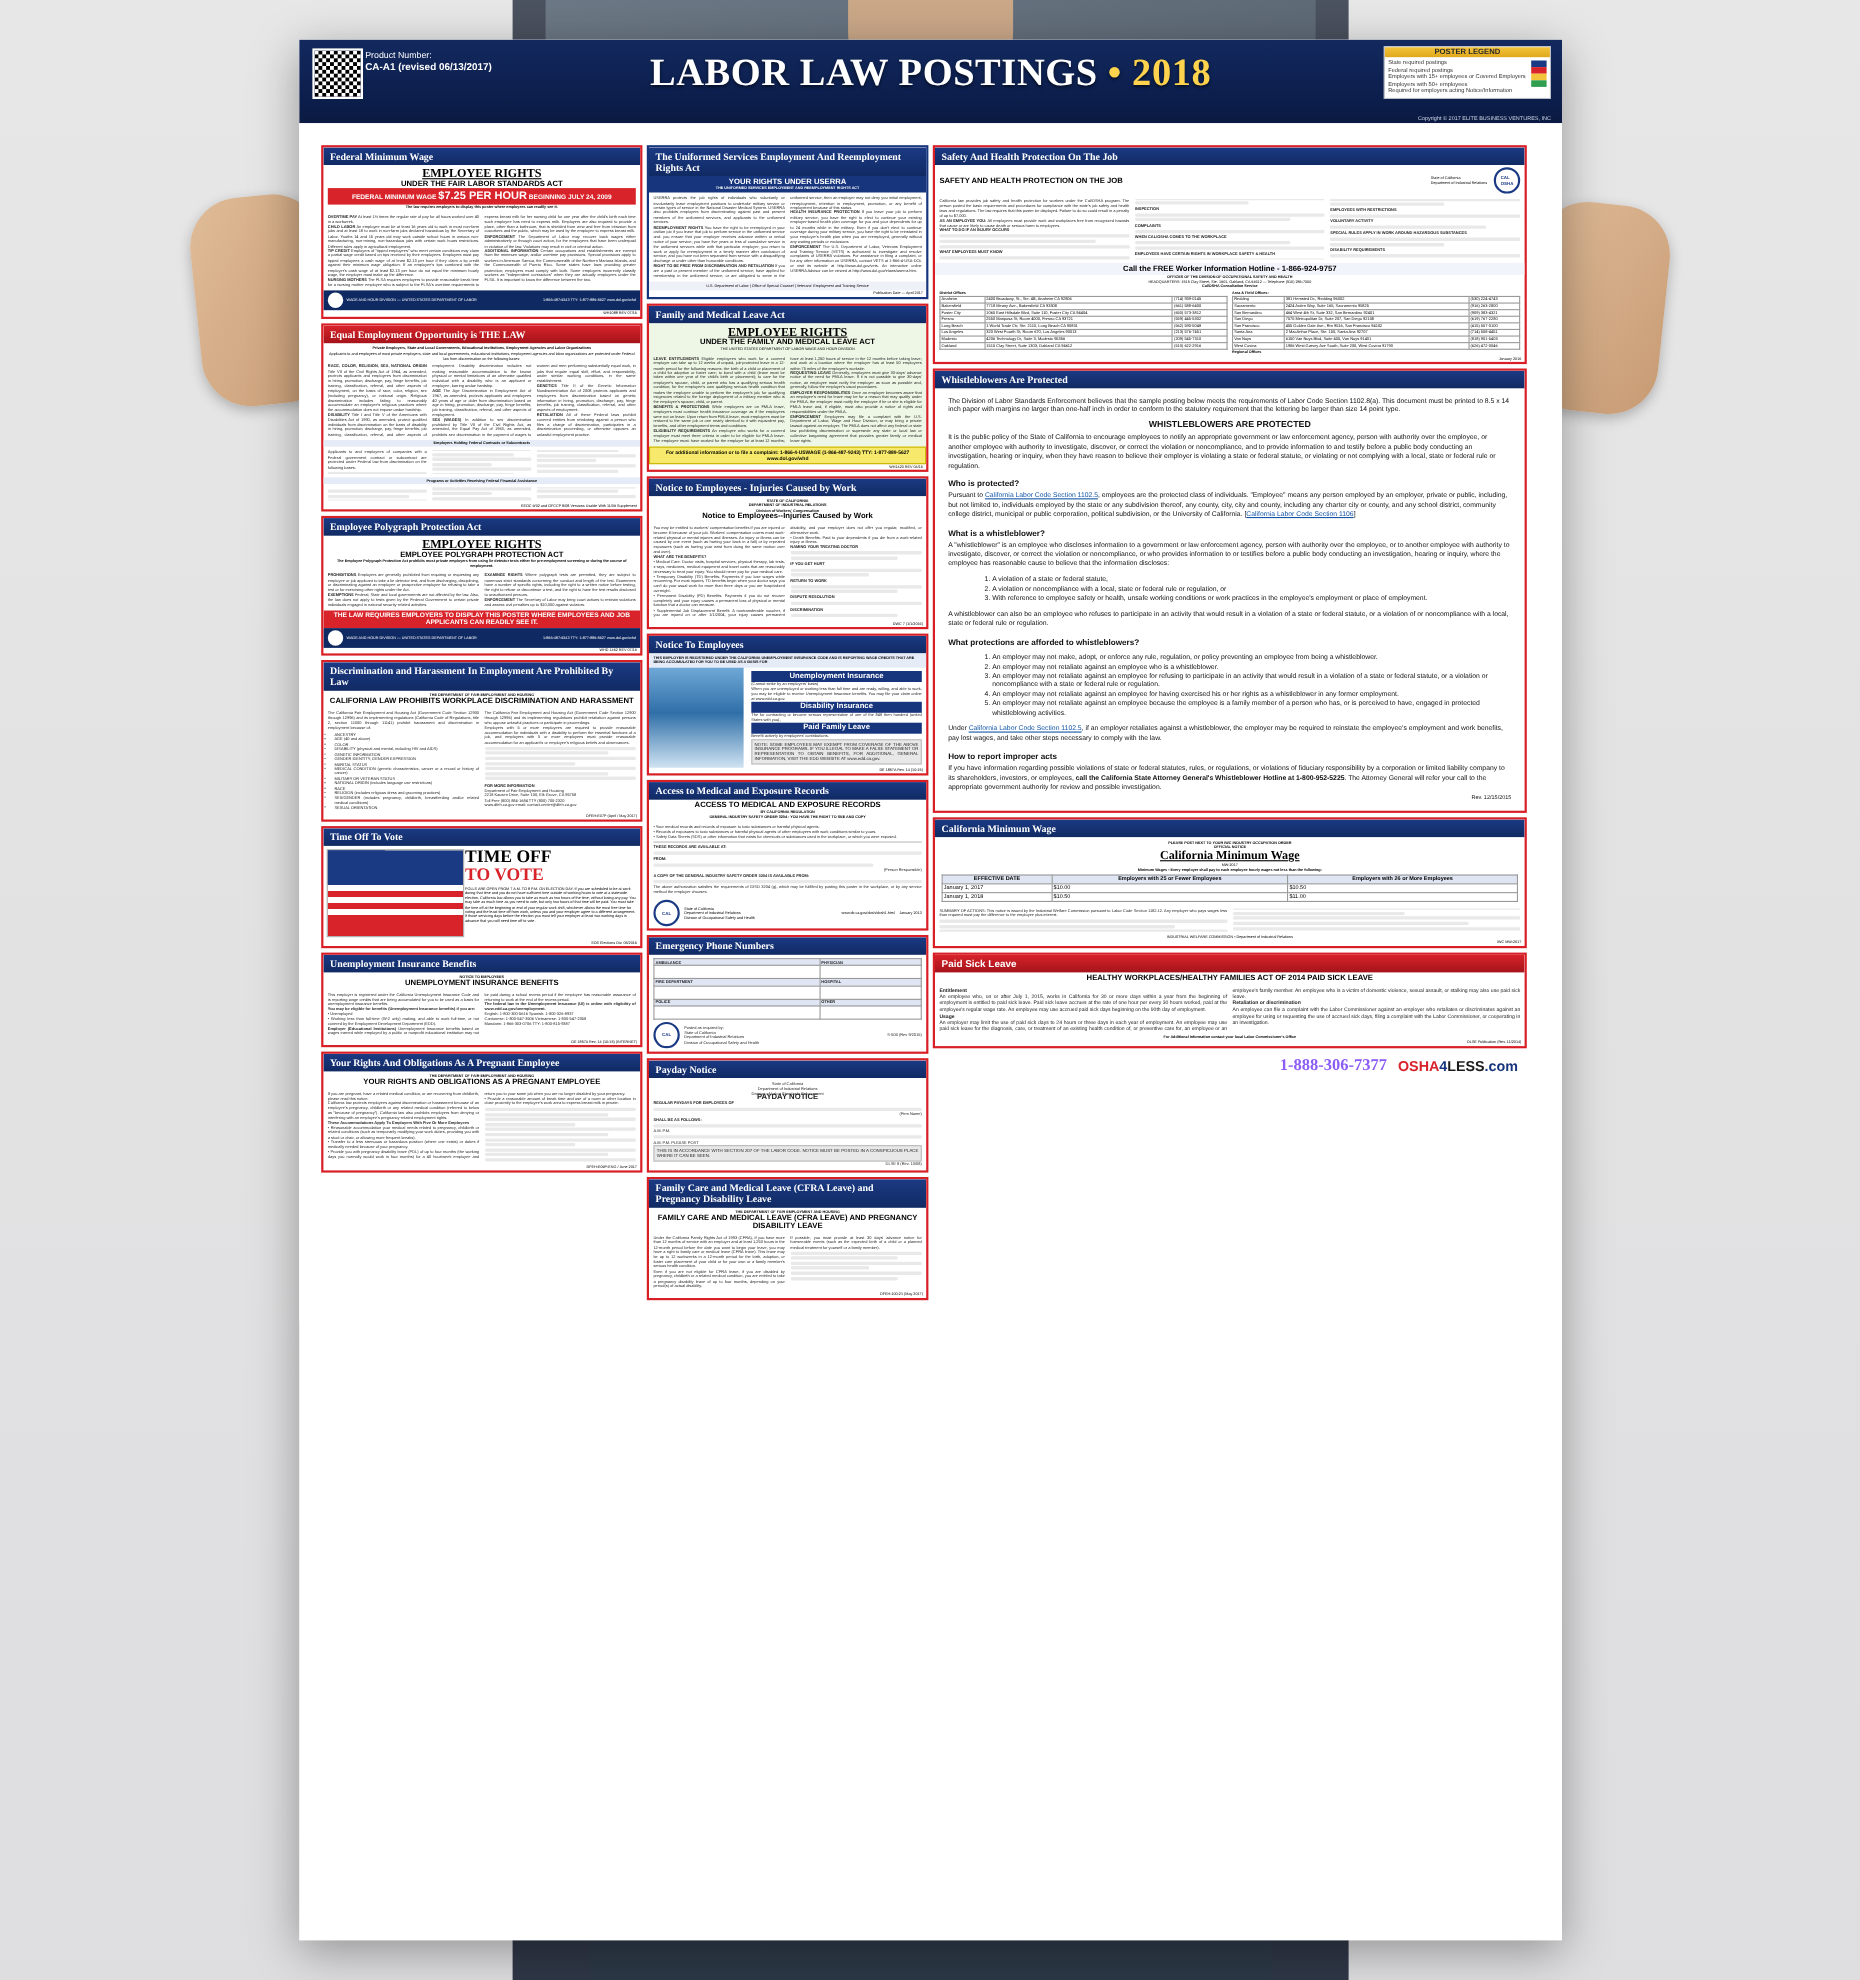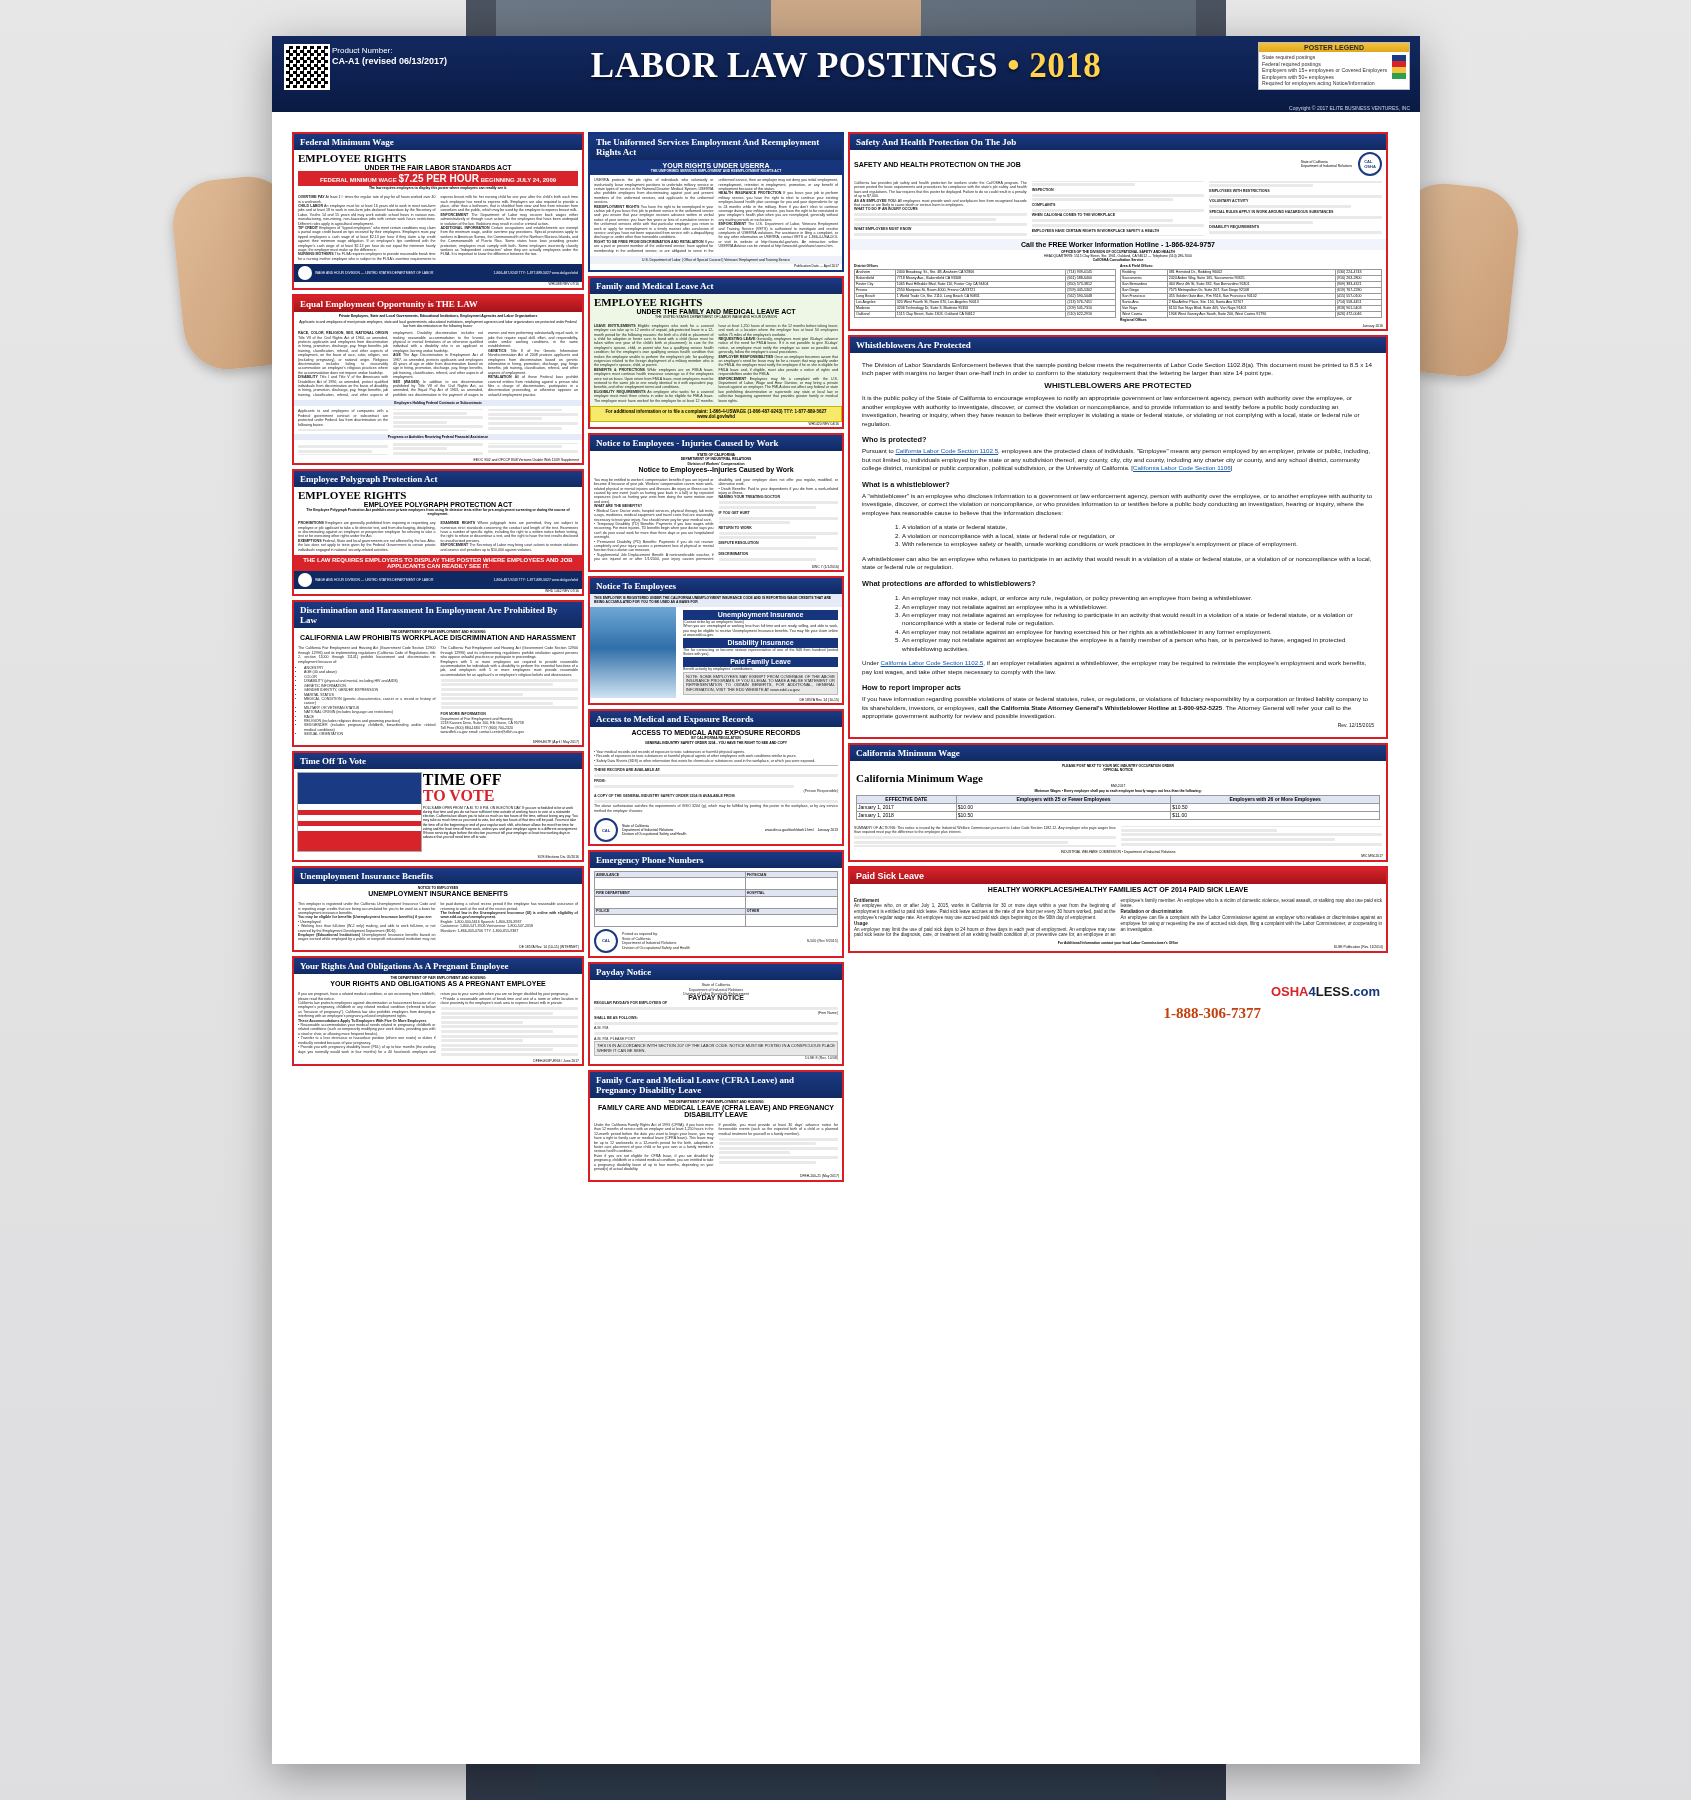--- a/index.html
+++ b/index.html
@@ -64,7 +64,7 @@
   .two{column-count:2;}
   .three{column-count:3;}
   .hline{height:1px;background:#bbb;margin:2px 0;}
-  .big{font-family:"Liberation Serif",serif;font-weight:bold;font-size:11px;}
+  .big{font-family:"Liberation Serif",serif;font-weight:bold;font-size:11px;text-align:center;text-decoration:underline;}
   .mid{font-weight:bold;font-size:7px;text-align:center;}
   .yellowbar{background:#f6e96b;border:1px solid #c9b400;font-size:4.5px;padding:2px;text-align:center;font-weight:bold;}
   .redbar{background:#d8232a;color:#fff;font-size:6px;font-weight:bold;text-align:center;padding:2px;}

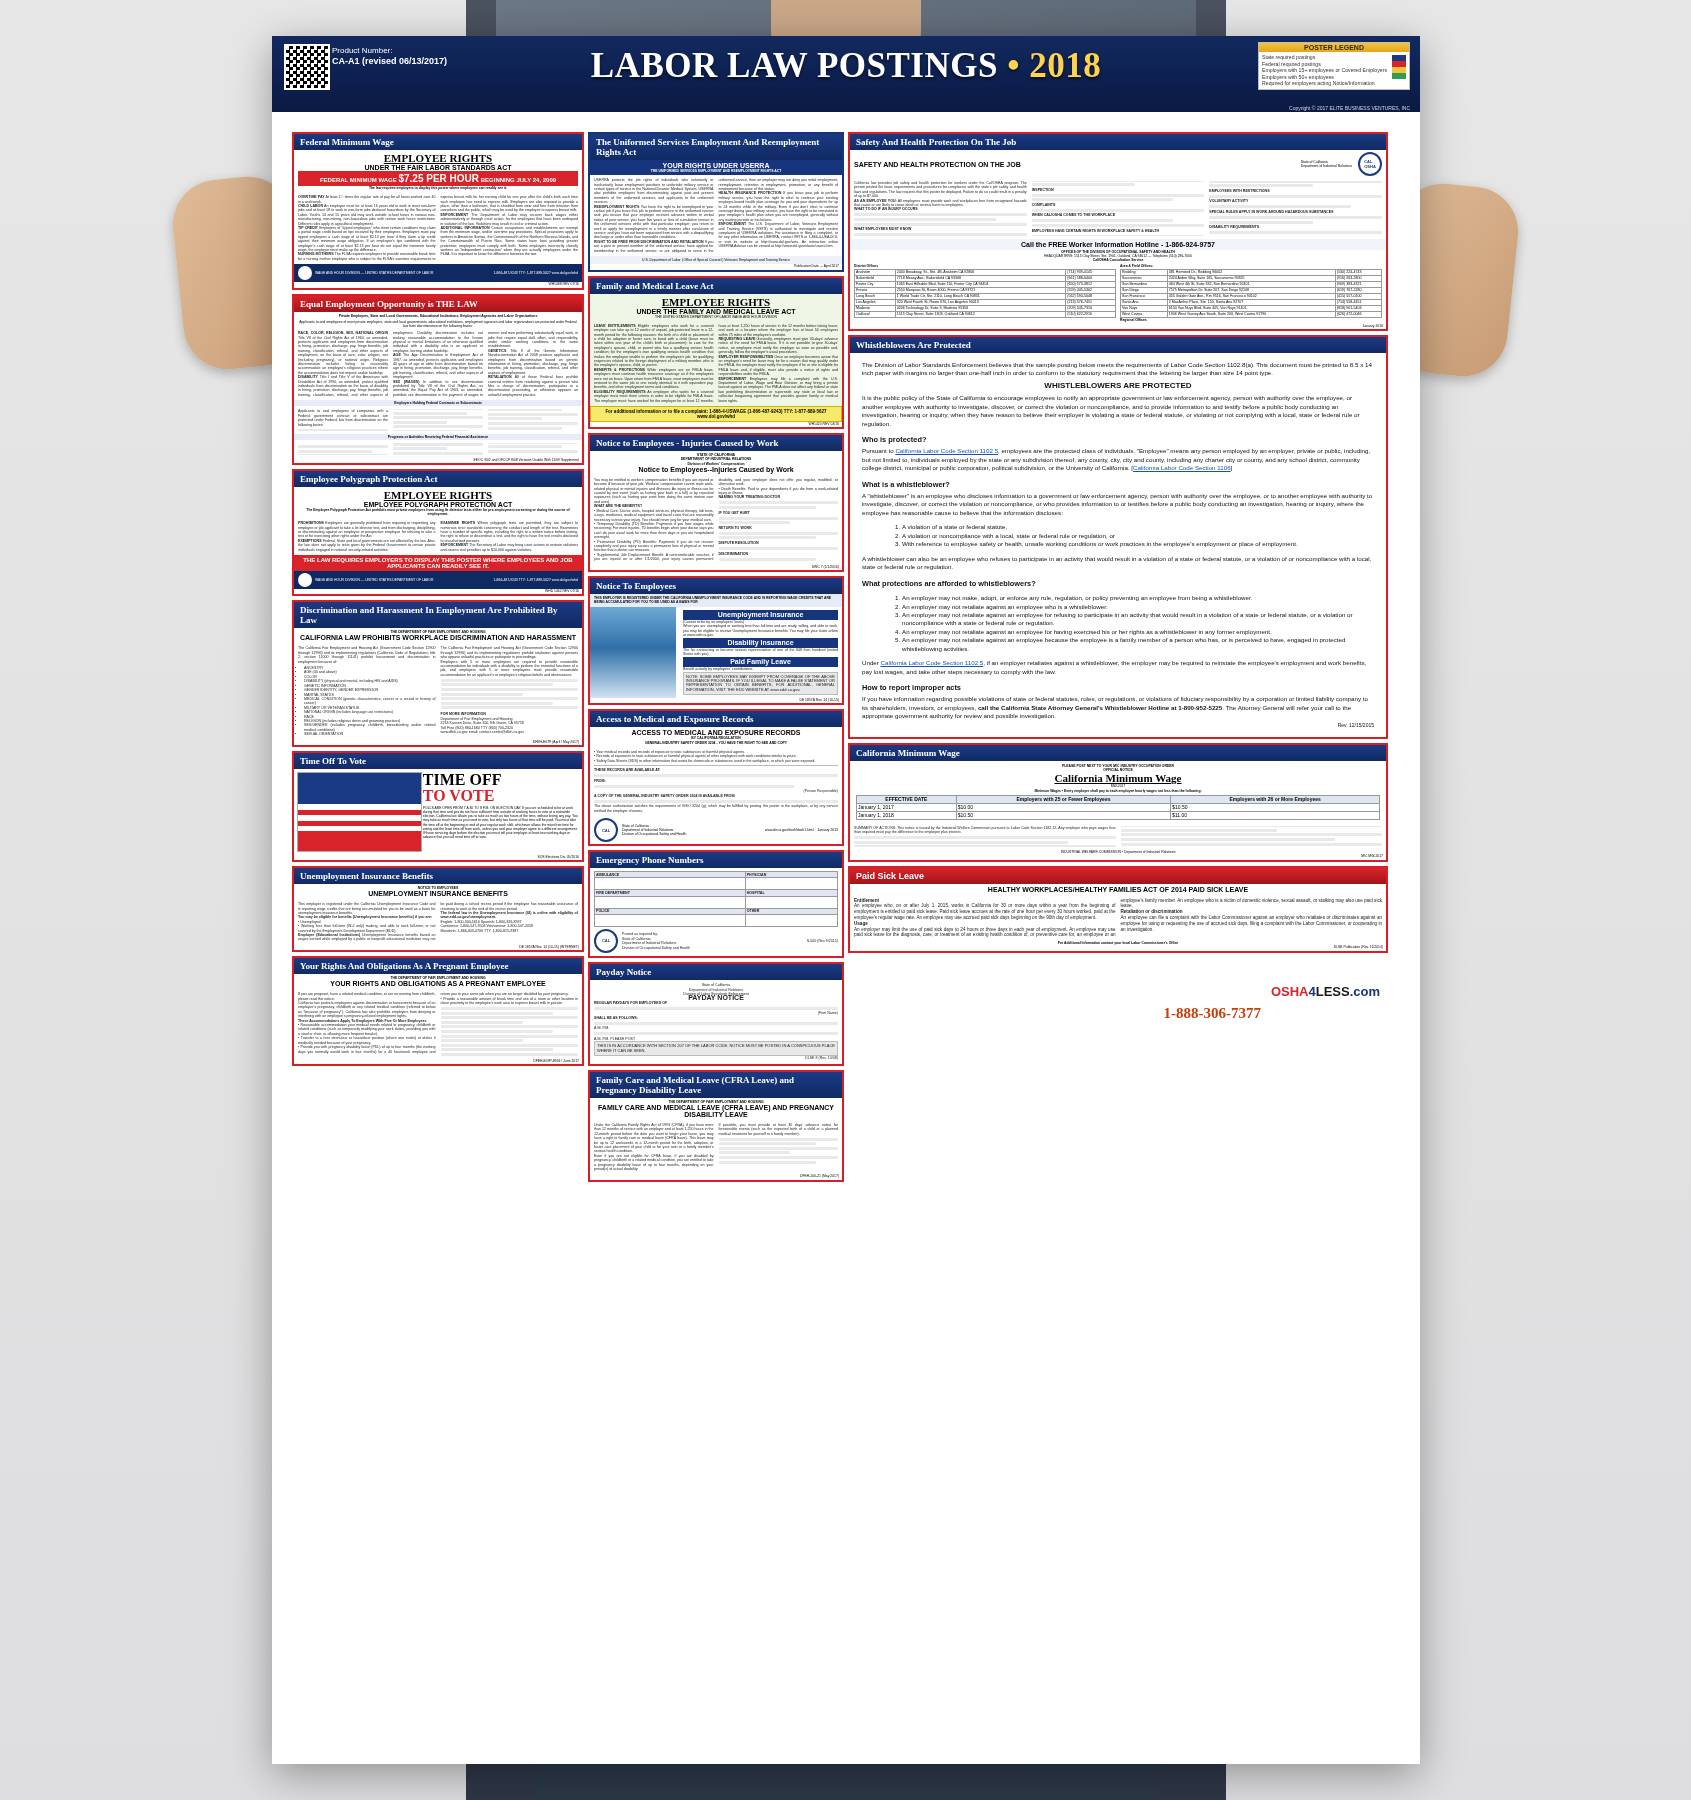--- a/index.html
+++ b/index.html
@@ -90,7 +90,7 @@
   .osha-seal{width:20px;height:20px;border-radius:50%;border:2px solid #1b3a84;
       display:flex;align-items:center;justify-content:center;font-size:4px;font-weight:bold;color:#1b3a84;}
   .footerbar{display:flex;align-items:center;justify-content:flex-end;gap:10px;padding:4px 8px;}
-  .phone{color:#c2410c;font-weight:bold;font-size:15px;font-family:"Liberation Serif",serif;margin-top:44px;}
+  .phone{color:#8b5cf6;font-weight:bold;font-size:15px;font-family:"Liberation Serif",serif;}
   .brand{font-weight:bold;font-size:13px;color:#1a1a1a;}
   .brand .o{color:#d8232a;}
   .brand .web{color:#16357c;}

